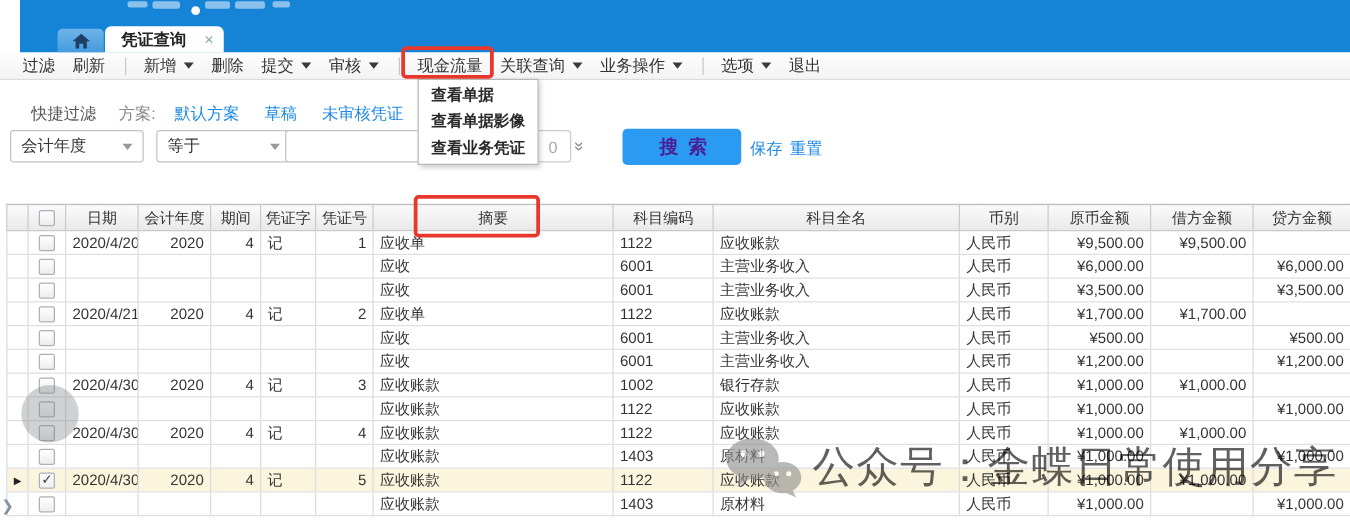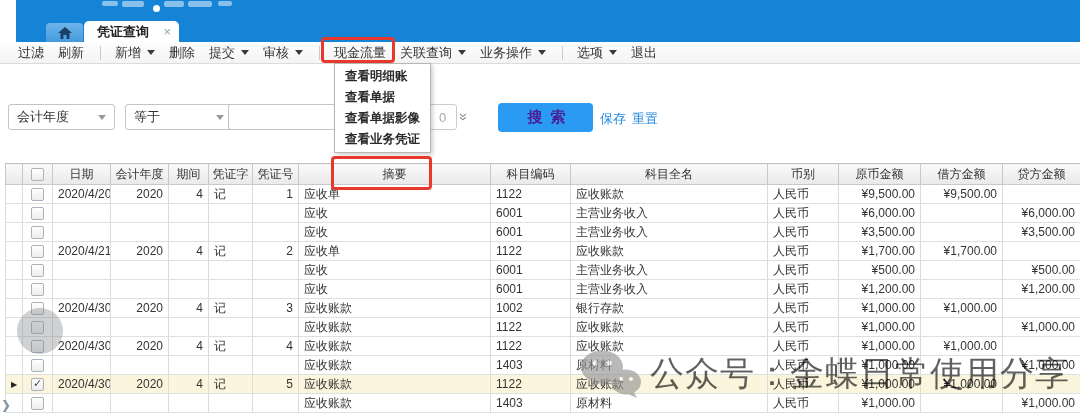--- a/index.html
+++ b/index.html
@@ -431,7 +431,6 @@
   </div>
 
   <div class="menu">
-      <div class="menu-item">查看明细账</div>
       <div class="menu-item">查看单据</div>
       <div class="menu-item">查看单据影像</div>
       <div class="menu-item">查看业务凭证</div>

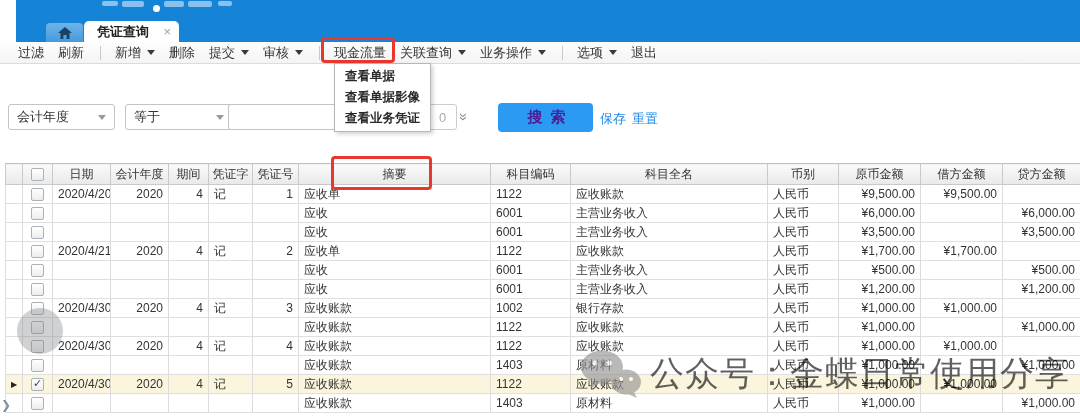--- a/index.html
+++ b/index.html
@@ -139,6 +139,16 @@
     </div>
 
   <div class="filter-area">
+    <div class="qf-row">
+      <span class="qf-label">快捷过滤</span>
+      <span class="qf-scheme-label">方案:</span>
+      <span style="display:flex;">
+          <span class="qf-link">默认方案</span>
+          <span class="qf-link">草稿</span>
+          <span class="qf-link">未审核凭证</span>
+          <span class="qf-link">未复核凭证</span>
+        </span>
+    </div>
     <div class="combo" style="left:8px;top:40px;width:107px;">
       <span>会计年度</span>
       <span class="c-arrow"></span>

